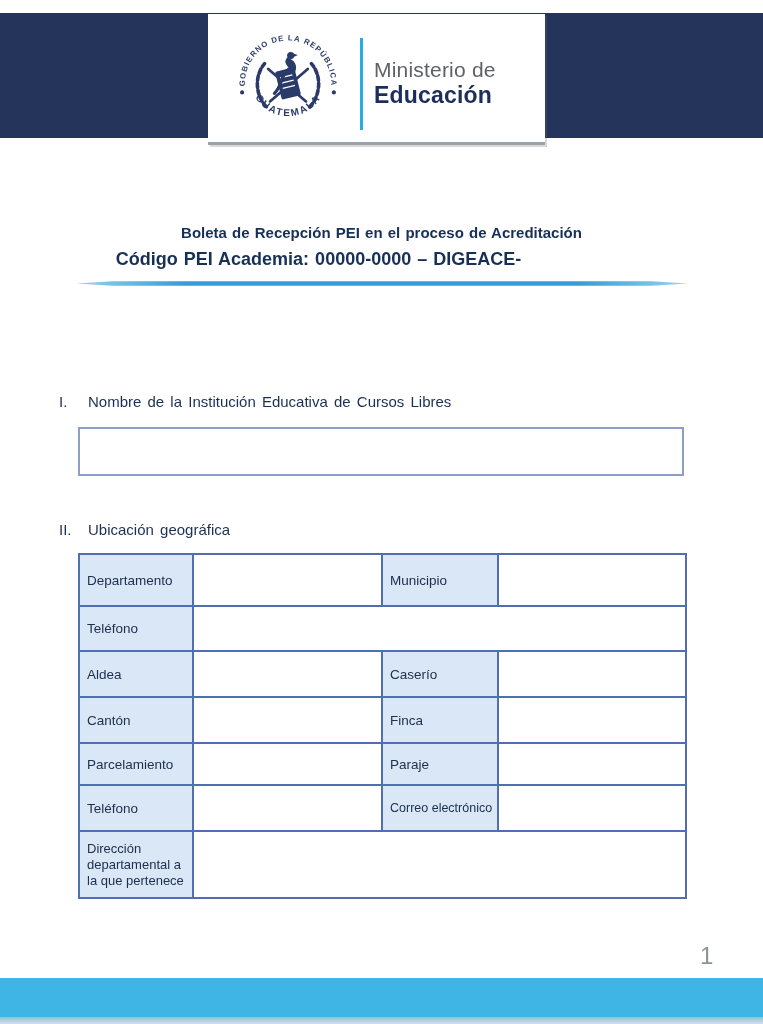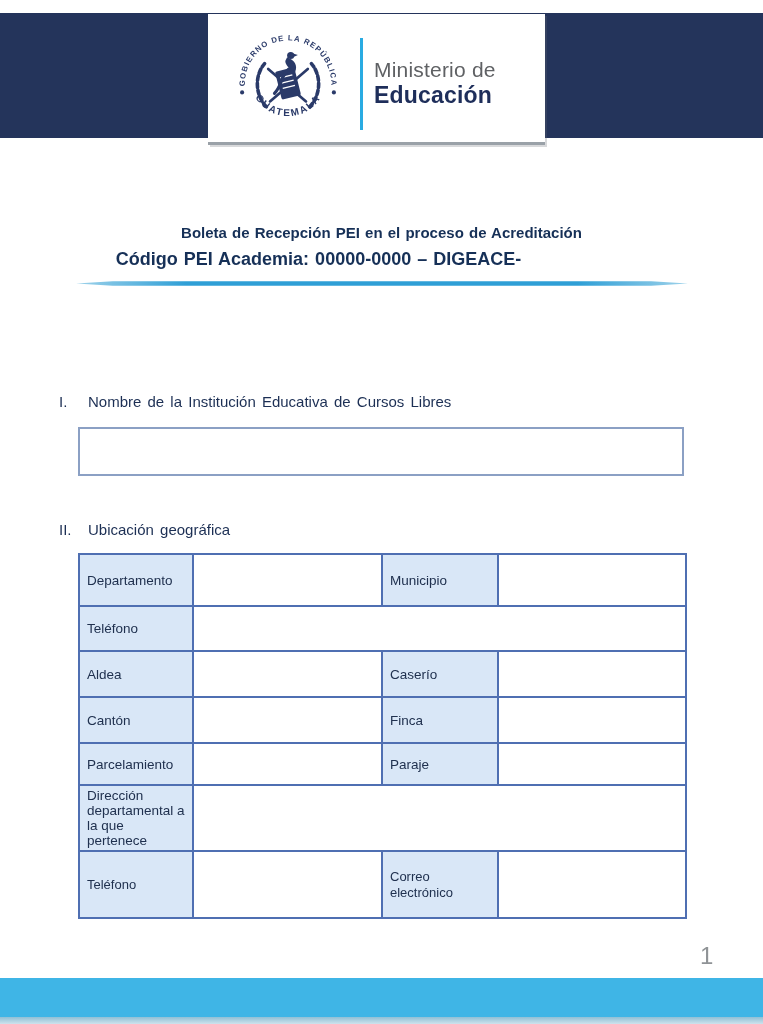--- a/index.html
+++ b/index.html
@@ -161,14 +161,14 @@
       <td class="val"></td>
     </tr>
     <tr>
-      <td class="lbl">Dirección departamental a la que pertenece</td>
-      <td class="val" colspan="3"></td>
-    </tr>
-    <tr>
       <td class="lbl">Teléfono</td>
       <td class="val"></td>
       <td class="lbl">Correo electrónico</td>
       <td class="val"></td>
+    </tr>
+    <tr>
+      <td class="lbl">Dirección departamental a la que pertenece</td>
+      <td class="val" colspan="3"></td>
     </tr>
   </tbody>
     </table>

